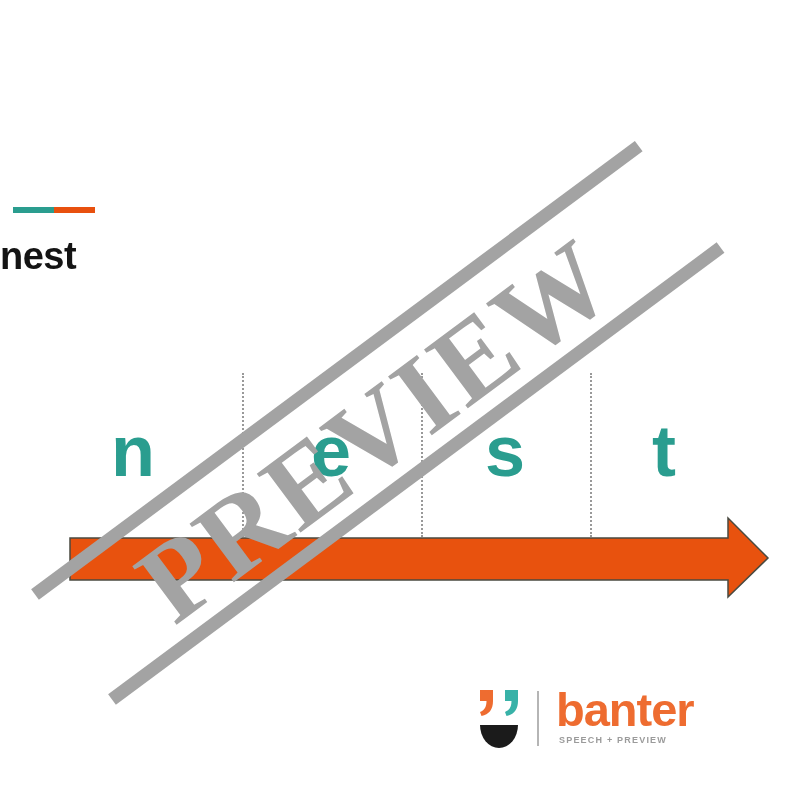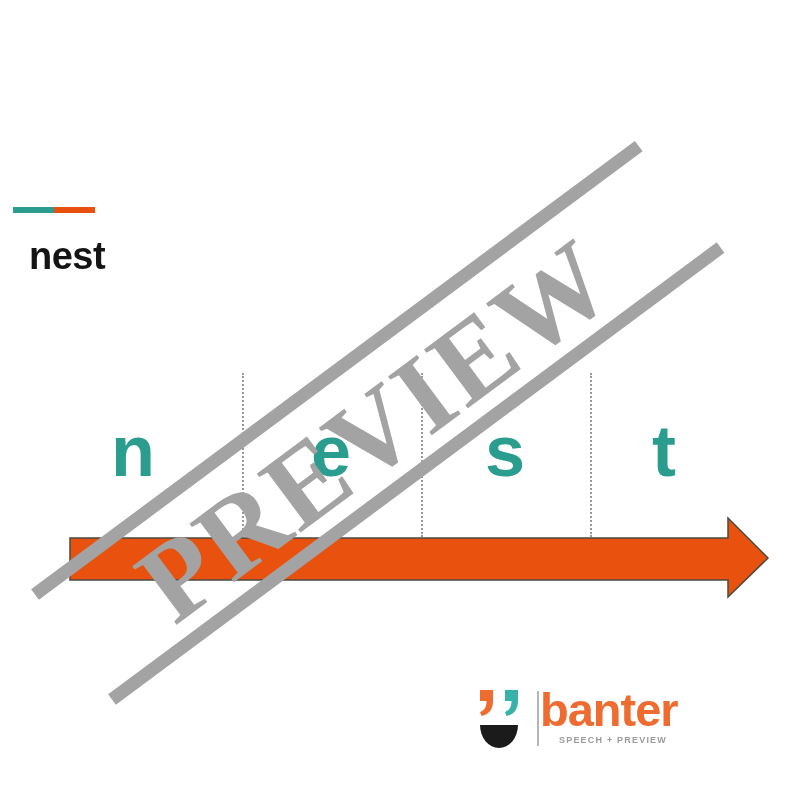--- a/index.html
+++ b/index.html
@@ -25,7 +25,7 @@
   .brand-bar .seg-teal{flex:1;background:var(--teal);}
   .brand-bar .seg-orange{flex:1;background:var(--orange);}
   .brand-word{
-    position:absolute;left:29px;top:237px;
+    position:absolute;left:0;top:237px;
     font-size:38px;font-weight:700;color:var(--ink);
     letter-spacing:-0.5px;line-height:1;
   }

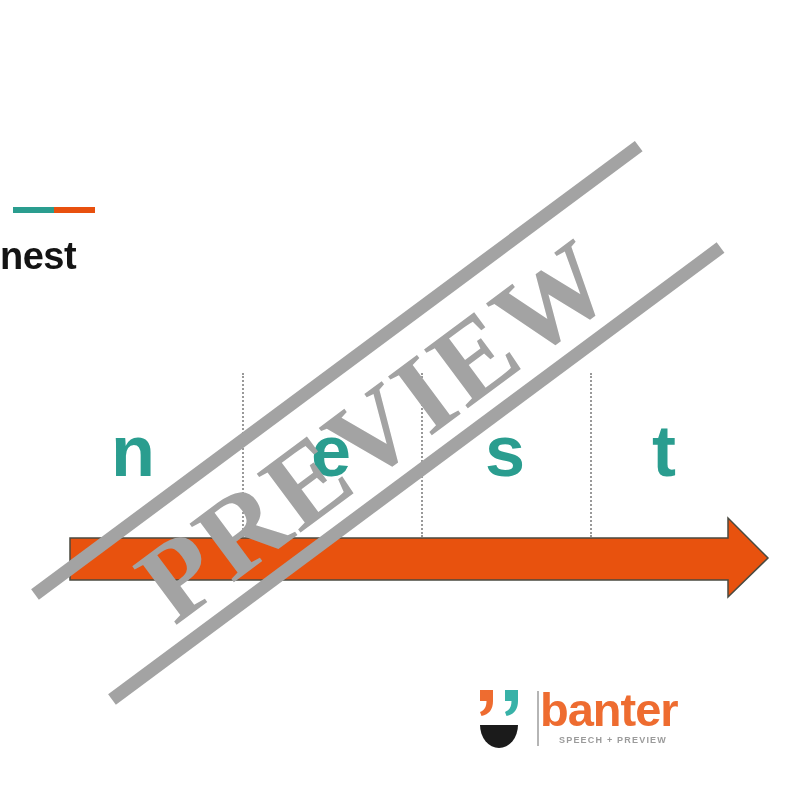--- a/index.html
+++ b/index.html
@@ -55,7 +55,7 @@
   .logo-mark{position:absolute;left:480px;top:690px;}
   .logo-divider{position:absolute;left:537px;top:691px;width:2px;height:55px;background:#b5b5b5;}
   .logo-word{
-    position:absolute;left:540px;top:686px;
+    position:absolute;left:556px;top:686px;
     font-size:47px;font-weight:700;letter-spacing:-1px;line-height:1;
     color:var(--banter-orange);
   }

